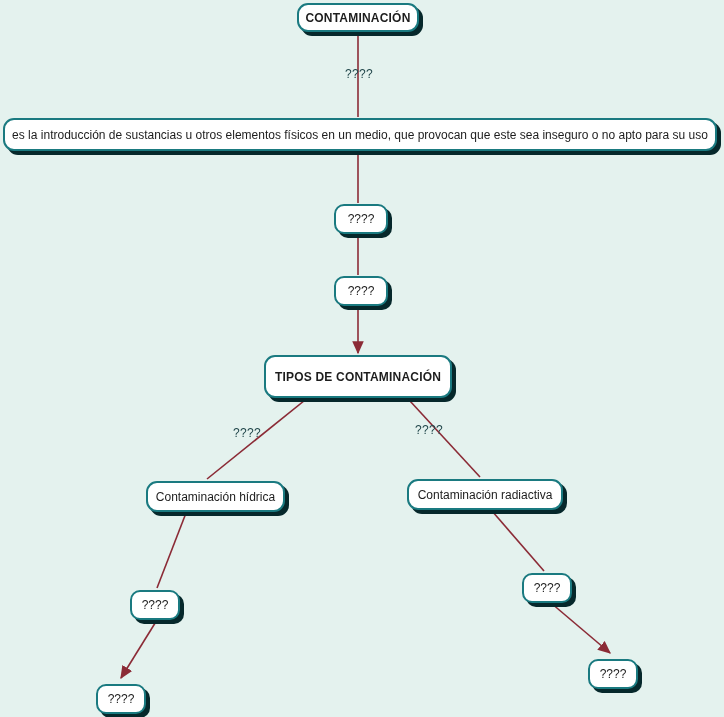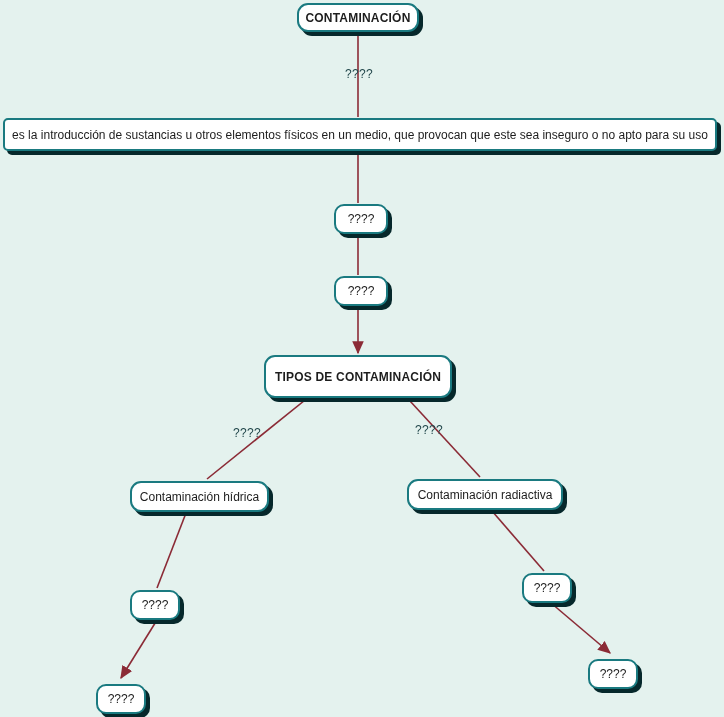--- a/index.html
+++ b/index.html
@@ -53,7 +53,7 @@
   }
   .node.wide {
     font-size: 12px;
-    border-radius: 5px;
+    border-radius: 11px;
   }
   .node.tiny {
     font-size: 12px;

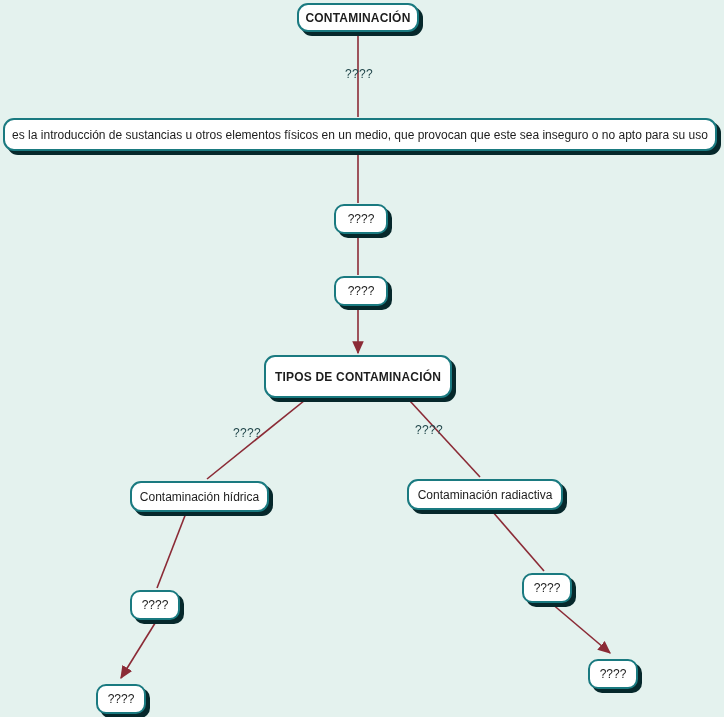--- a/index.html
+++ b/index.html
@@ -112,7 +112,7 @@
       <div class="node bold" style="left: 264px; top: 355px; width: 188px; height: 43px;">
         <span>TIPOS DE CONTAMINACIÓN</span>
       </div>
-      <div class="node" style="left: 130px; top: 481px; width: 139px; height: 31px;">
+      <div class="node" style="left: 146px; top: 481px; width: 139px; height: 31px;">
         <span>Contaminación hídrica</span>
       </div>
       <div class="node" style="left: 407px; top: 479px; width: 156px; height: 31px; align-items: center;">

